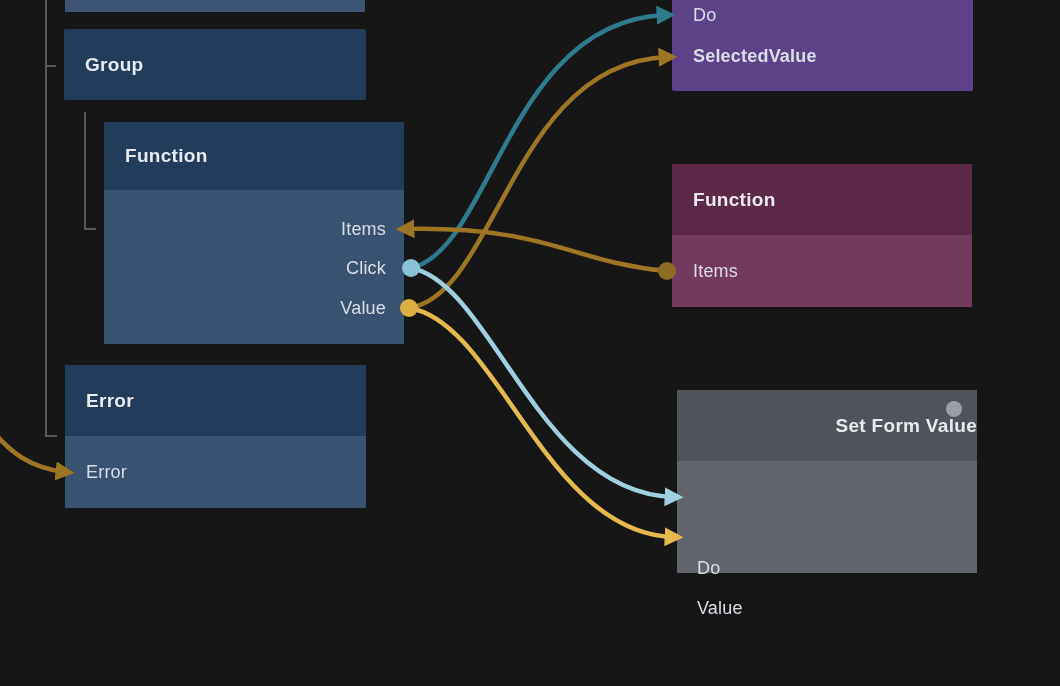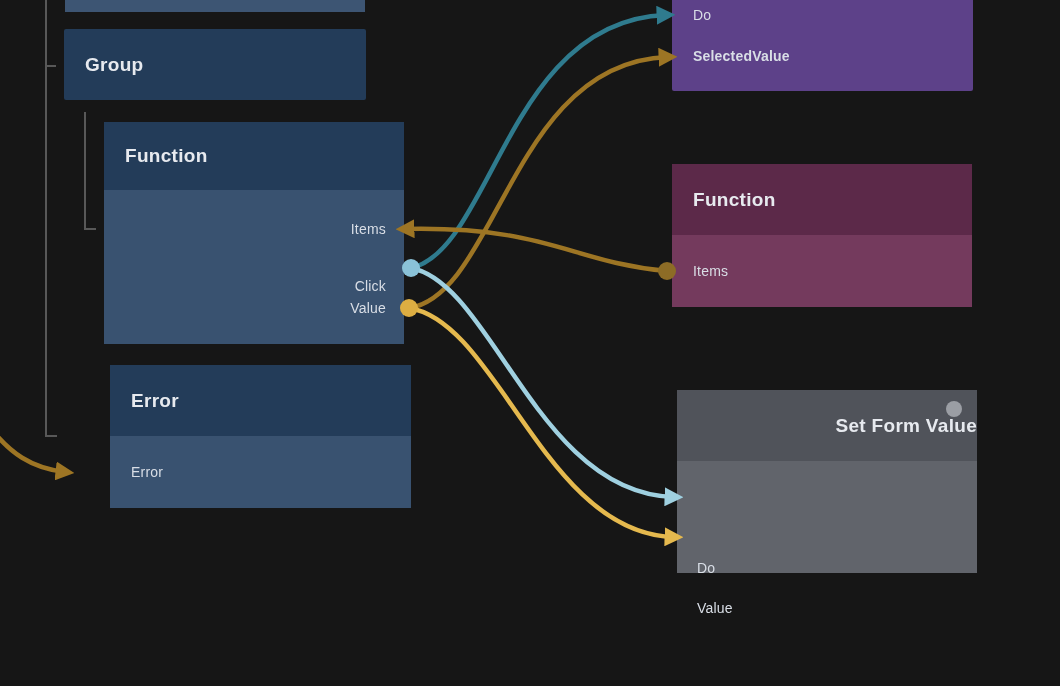--- a/index.html
+++ b/index.html
@@ -22,7 +22,7 @@
   .port{
     position:absolute;height:24px;line-height:24px;
     color:var(--label-text,#d9dee6);
-    font-size:14px;letter-spacing:.2px;
+    font-size:18px;letter-spacing:.2px;
     white-space:nowrap;
   }
   .port.left{left:21px;}

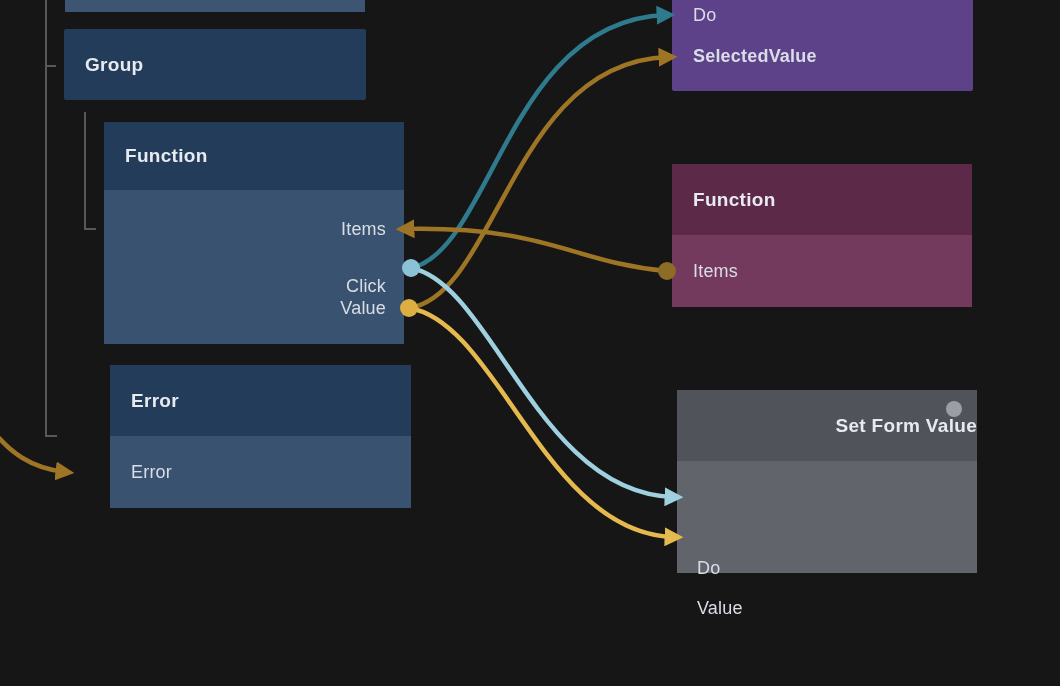--- a/index.html
+++ b/index.html
@@ -62,7 +62,7 @@
     </div>
     <div class="blue-body" style="height:154px;position:relative;">
       <div class="port right" style="top:27px;left:0;right:18px;">Items</div>
-      <div class="port right" style="top:84px;left:0;right:18px;">Click</div>
+      <div class="port right" style="top:66px;left:0;right:18px;">Click</div>
       <div class="port right" style="top:106px;left:0;right:18px;">Value</div>
     </div>
   </div>

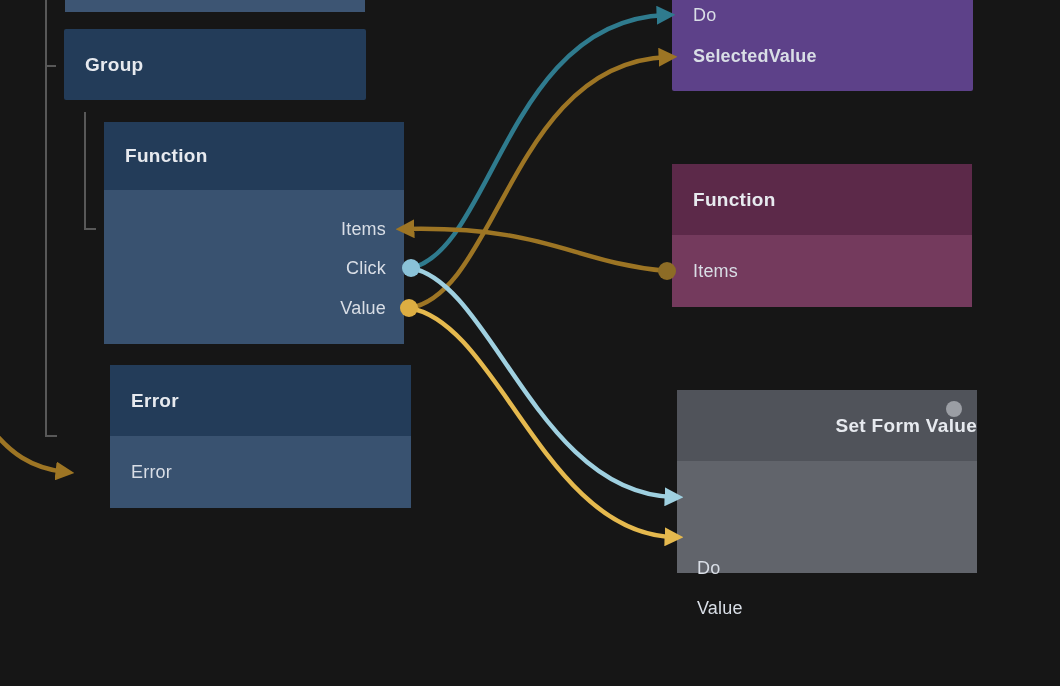--- a/index.html
+++ b/index.html
@@ -67,7 +67,7 @@
     </div>
   </div>
 
-  <div class="node" style="left:65px;top:365px;width:301px;height:161px;margin-left:45px;">
+  <div class="node" style="left:65px;top:365px;width:301px;height:161px;">
     <div class="blue-header node-header" style="height:71px;">
       <span class="node-title">Error</span>
     </div>

